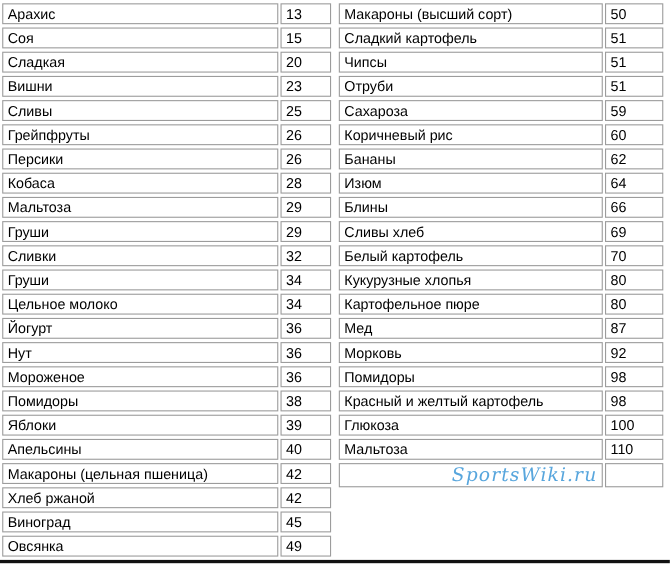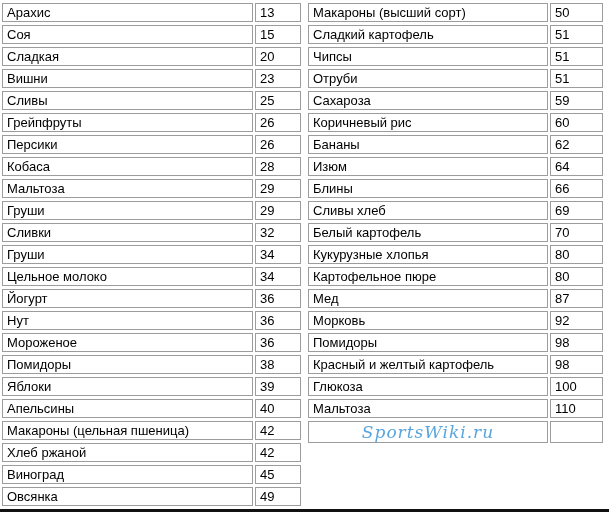--- a/index.html
+++ b/index.html
@@ -33,7 +33,7 @@
   .left col.c-val   { width: 46px; }
   .right col.c-name { width: 240px; }
   .right col.c-val  { width: 53px; }
-  td.logo-cell { text-align: center; margin-top: 16px; }
+  td.logo-cell { text-align: right; margin-top: 16px; }
   .logo {
     font-family: "DejaVu Serif", serif;
     font-style: italic;

